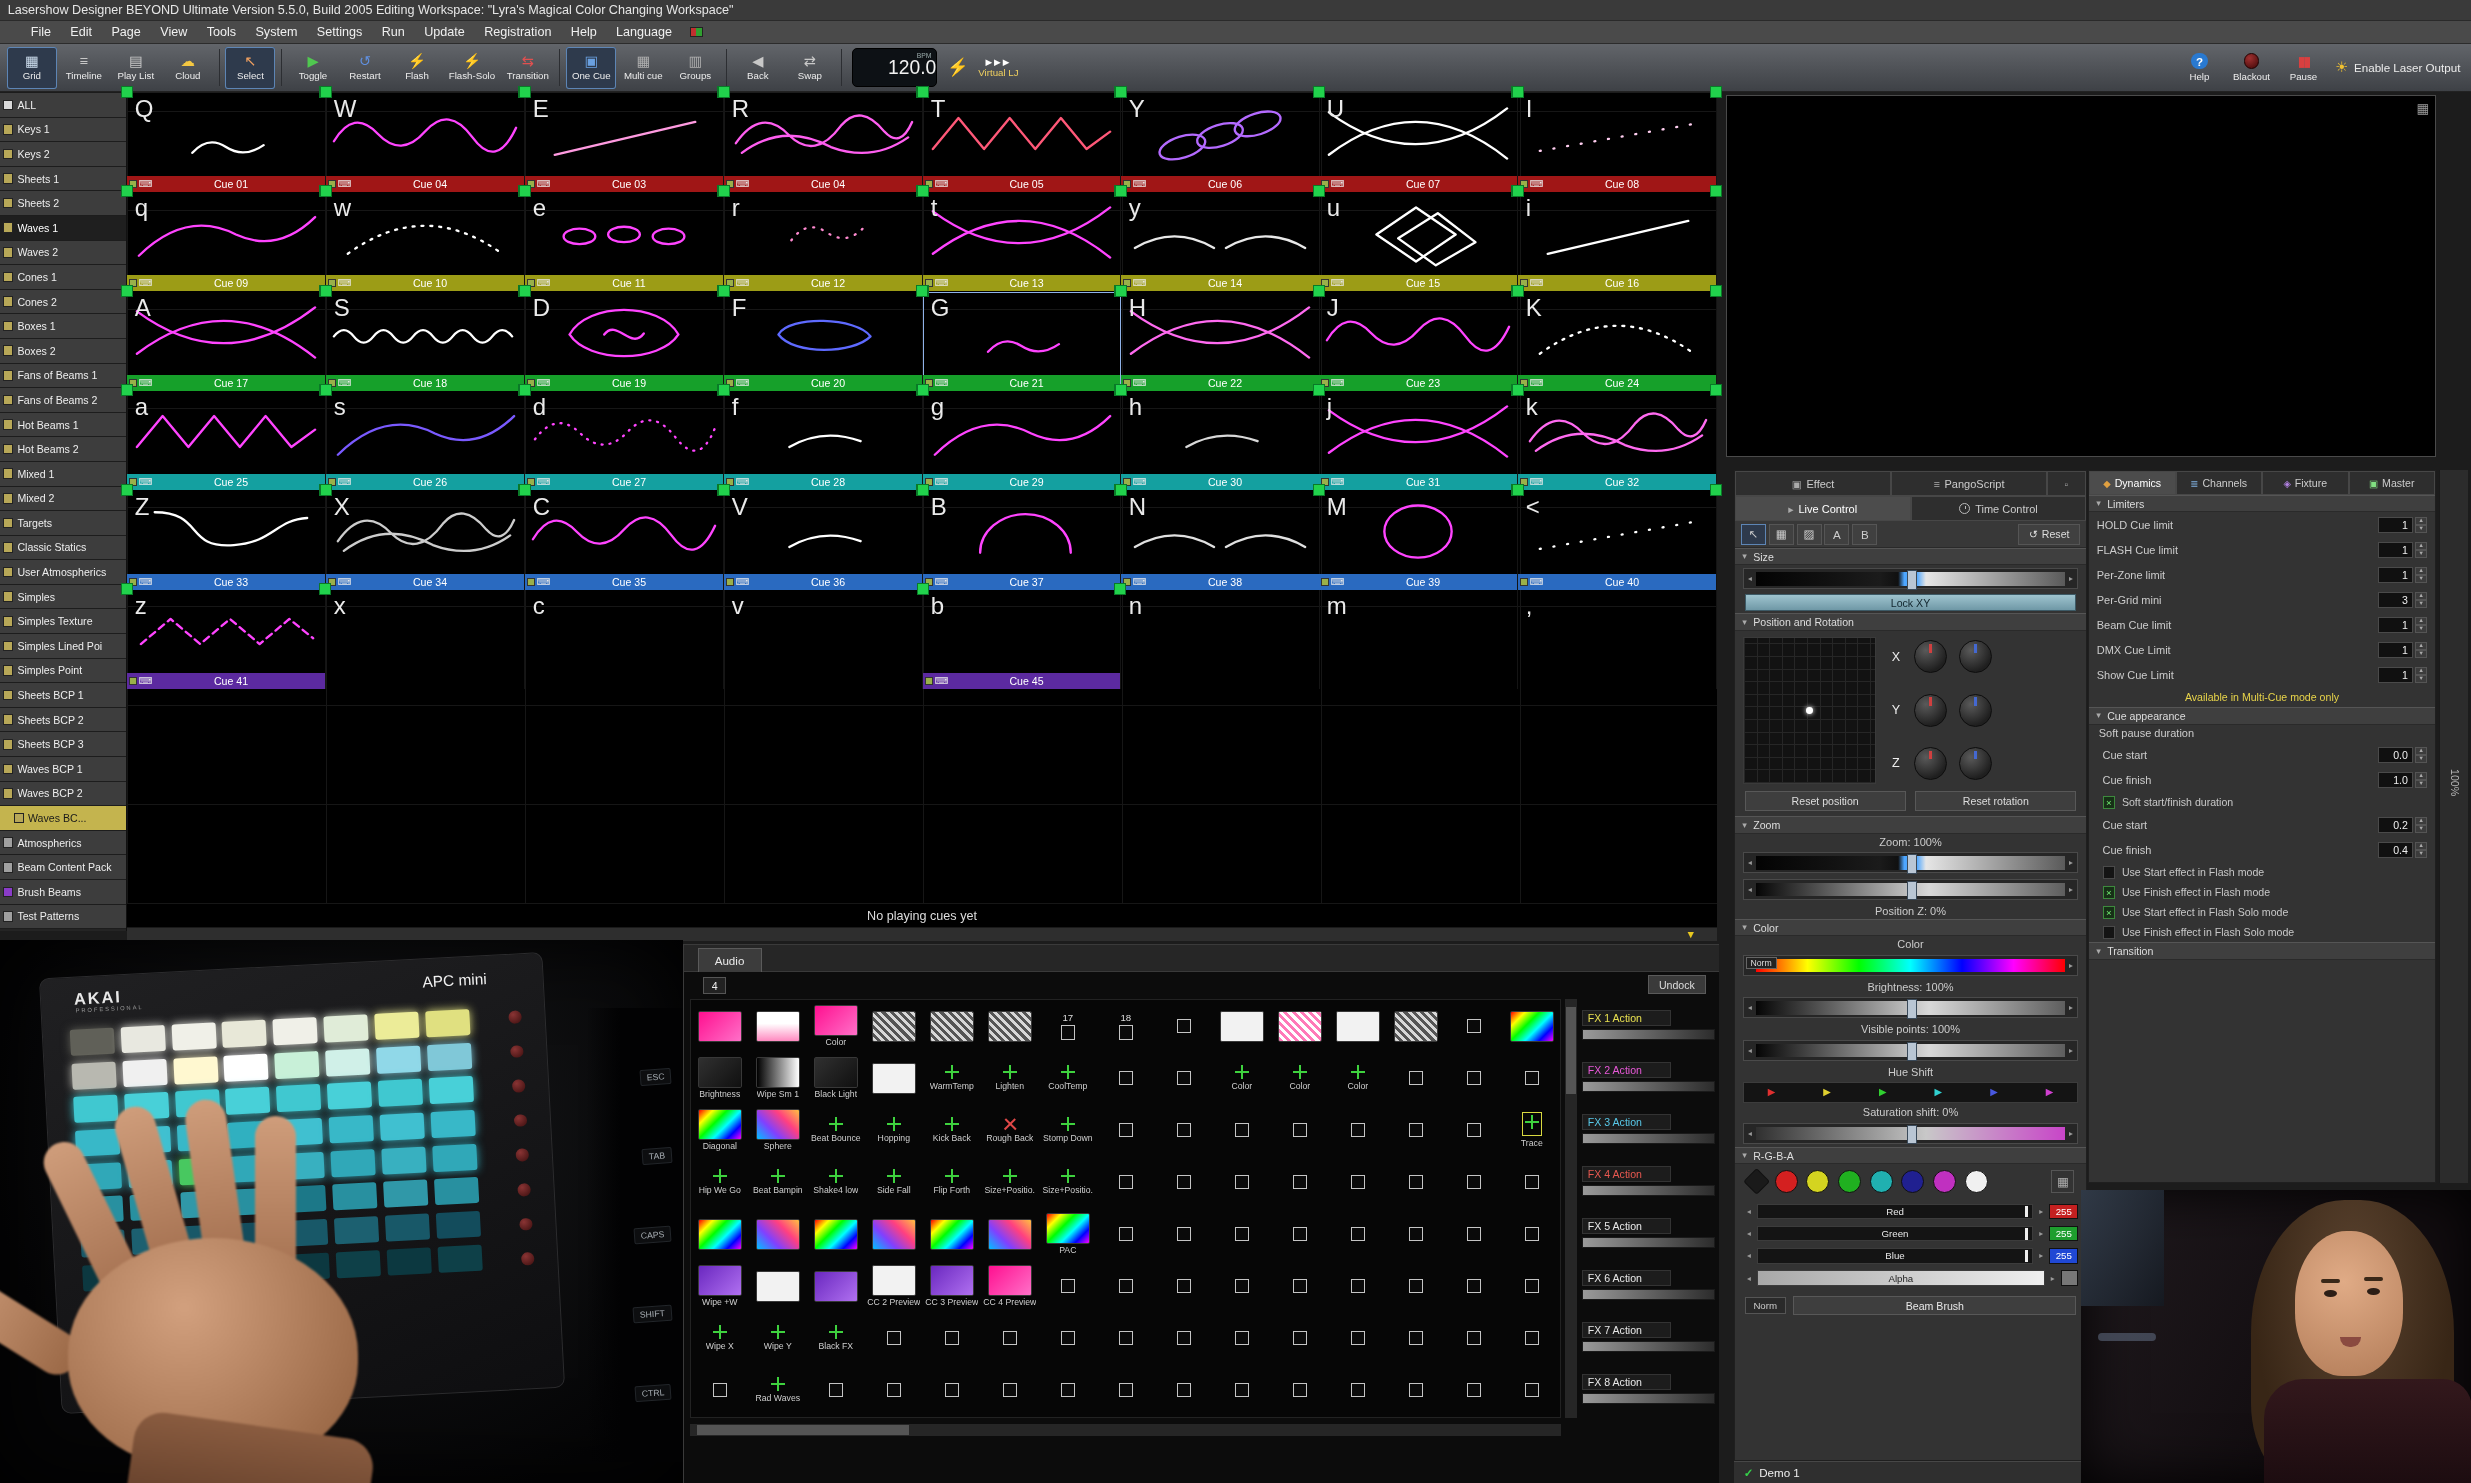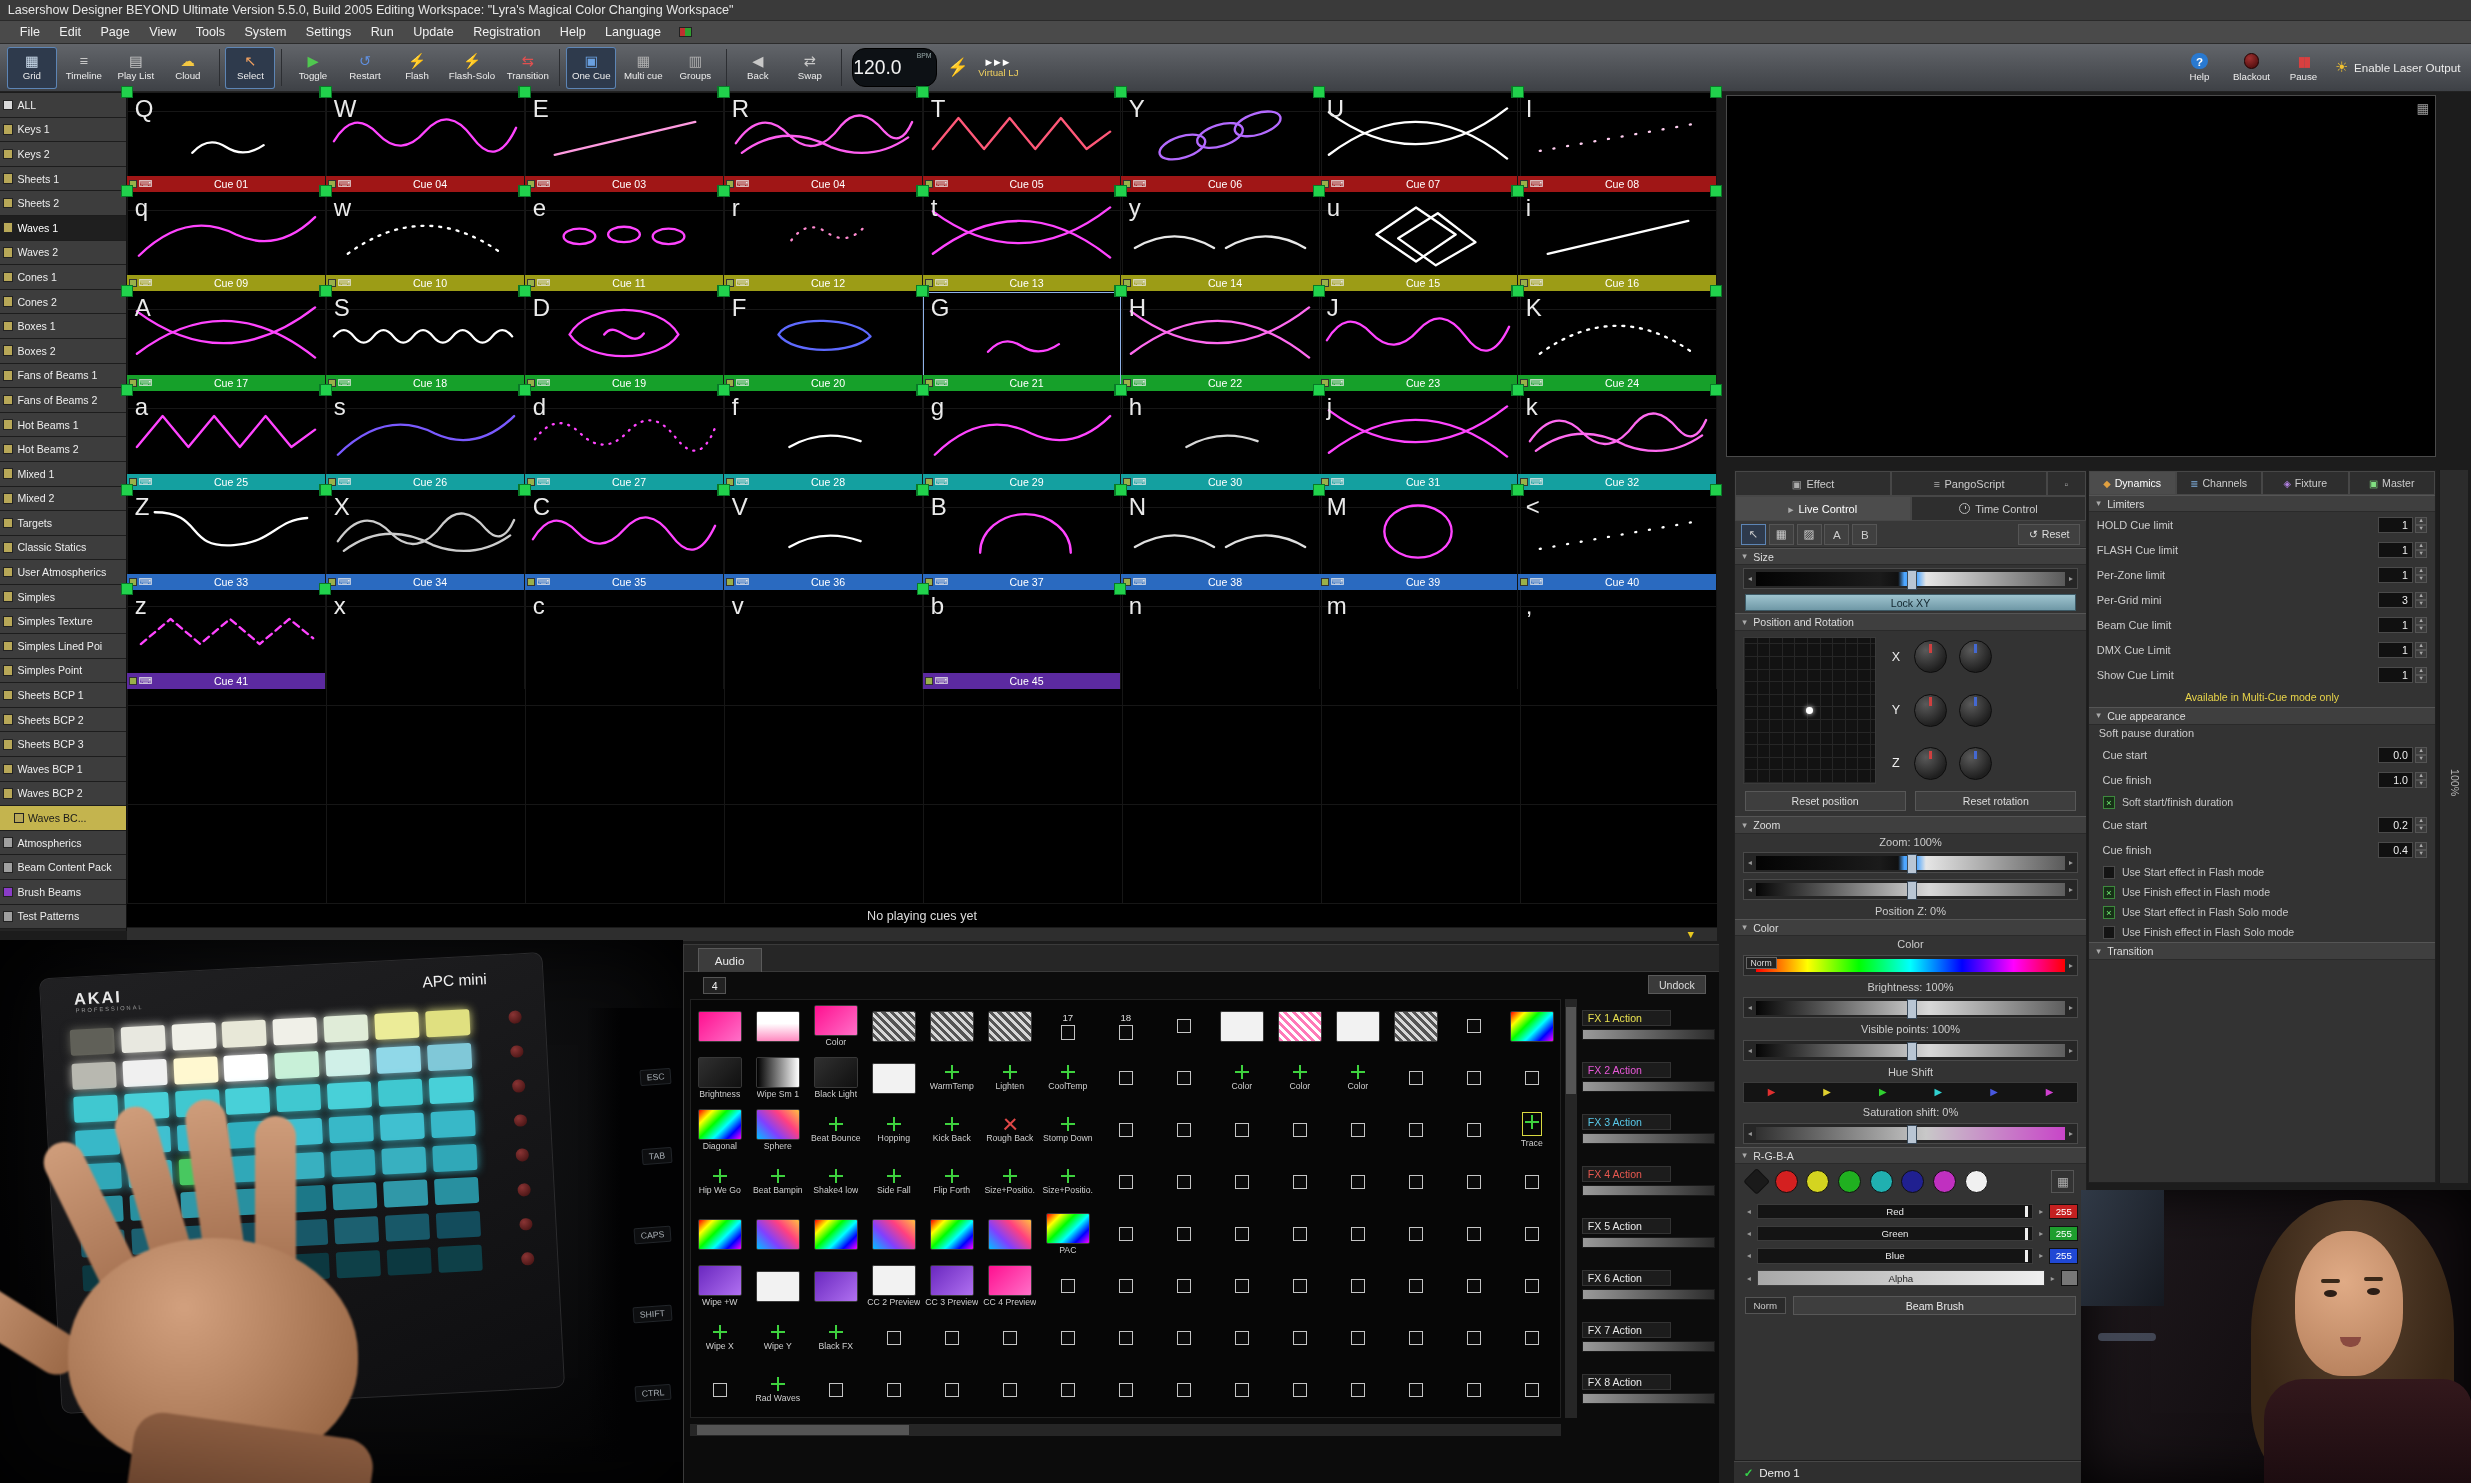--- a/index.html
+++ b/index.html
@@ -8,7 +8,7 @@
 
 
 .titlebar{position:absolute;left:0;top:0;width:2472px;height:21px;background:#3a3a3a;display:flex;align-items:center;padding-left:7.7px;font-size:12.6px;color:#e6e6e6;border-bottom:1px solid #2a2a2a}
-.menubar{position:absolute;left:0;top:21px;width:2472px;height:23px;background:#4a4a4a;display:flex;align-items:center;padding-left:10px;border-bottom:1px solid #2c2c2c}
+.menubar{position:absolute;left:0;top:21px;width:2472px;height:23px;background:#4a4a4a;display:flex;align-items:center;padding-left:21px;border-bottom:1px solid #2c2c2c}
 .menu-item{padding:1.9px 9.7px;font-size:12.6px;color:#f0f0f0;cursor:default}
 .menu-flag{width:13.5px;height:9.7px;margin-left:7.7px;background:linear-gradient(90deg,#c03030 50%,#30a030 50%);border:1px solid #222}
 .toolbar{position:absolute;left:0;top:44px;width:2472px;height:48px;background:linear-gradient(#62656a,#3e4146);display:flex;align-items:center;padding:0 5.8px;border-bottom:1px solid #222}

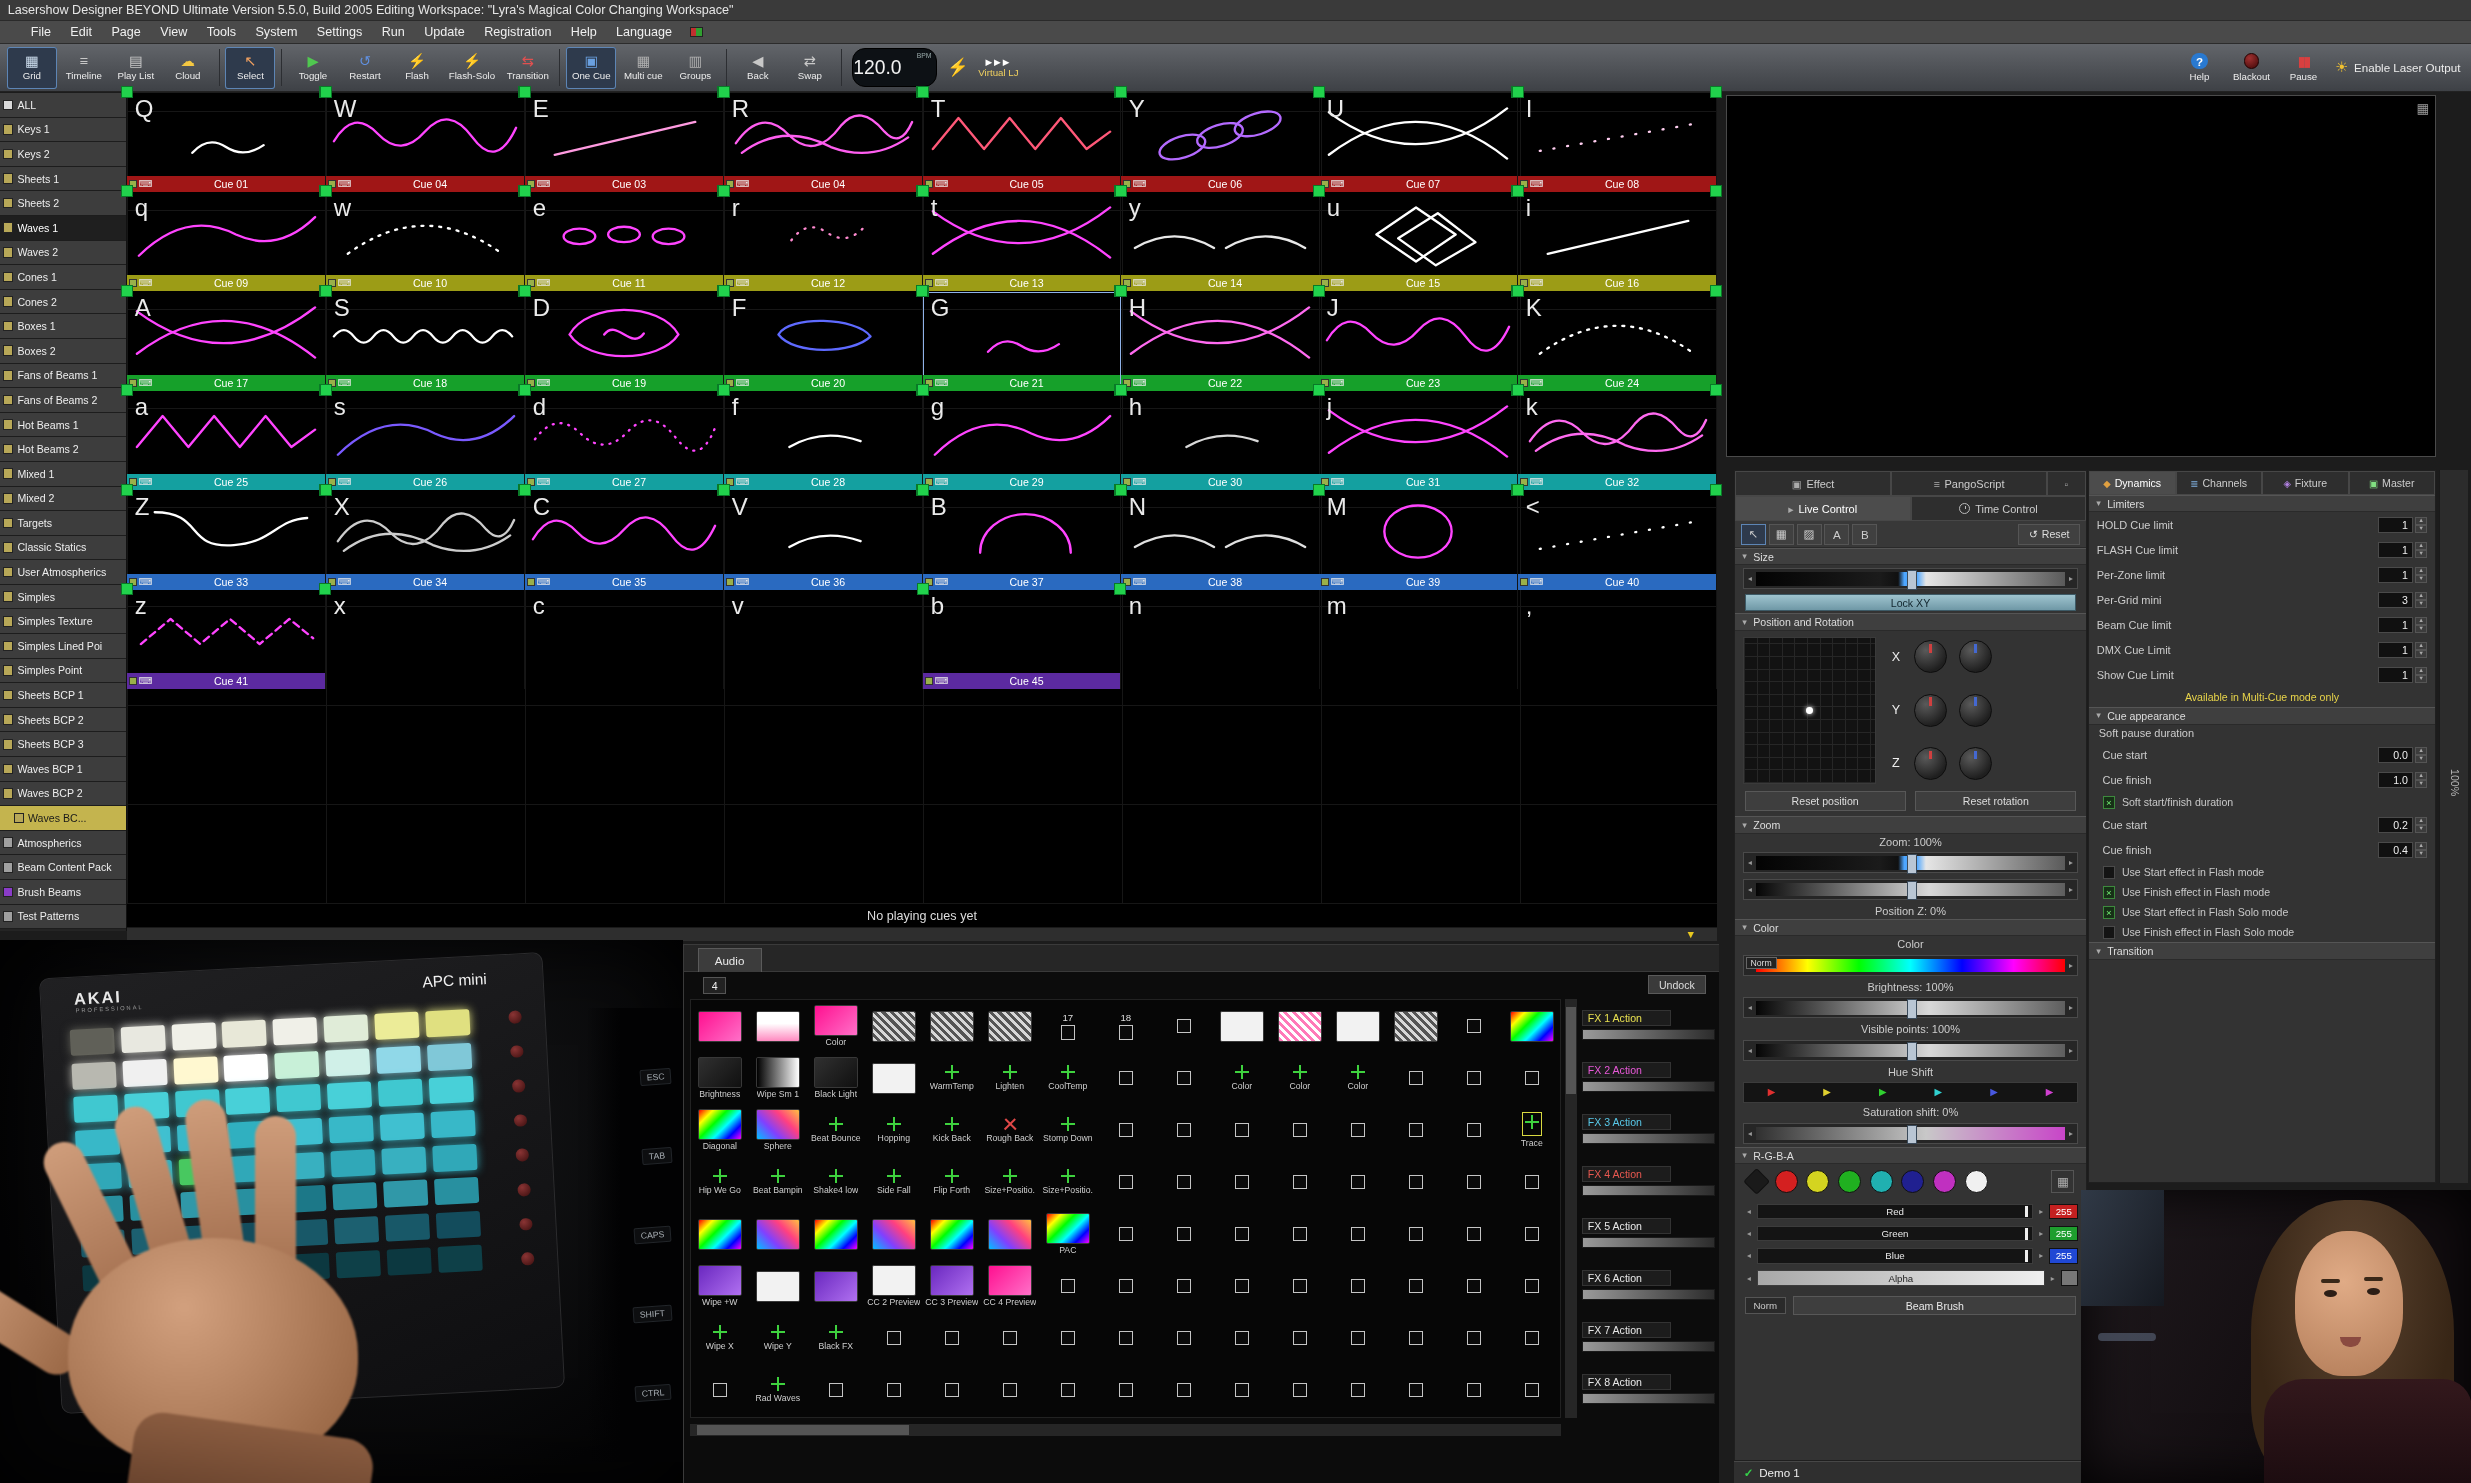--- a/index.html
+++ b/index.html
@@ -17,7 +17,7 @@
 .tb-btn .ico{font-size:14.5px;line-height:1}
 .tb-btn.active{background:#2e3a4c;box-shadow:inset 0 0 0 1px #5d85b5}
 .tb-sep{width:1px;height:37px;background:#2c2e32;margin:0 4.8px}
-.bpm-box{width:85px;height:39px;background:#0d1115;border:1px solid #000;border-radius:13px;display:flex;align-items:center;justify-content:flex-start;position:relative;margin:0 5.8px}
+.bpm-box{width:85px;height:39px;background:#0d1115;border:1px solid #000;border-radius:5px;display:flex;align-items:center;justify-content:flex-end;position:relative;margin:0 5.8px}
 .bpm-val{font-size:19.3px;color:#f2f2f2}
 .bpm-unit{position:absolute;top:2.9px;right:4.8px;font-size:6.8px;color:#9aa}
 .bolt{font-size:17.4px;color:#f5c51e;margin:0 3.9px}

